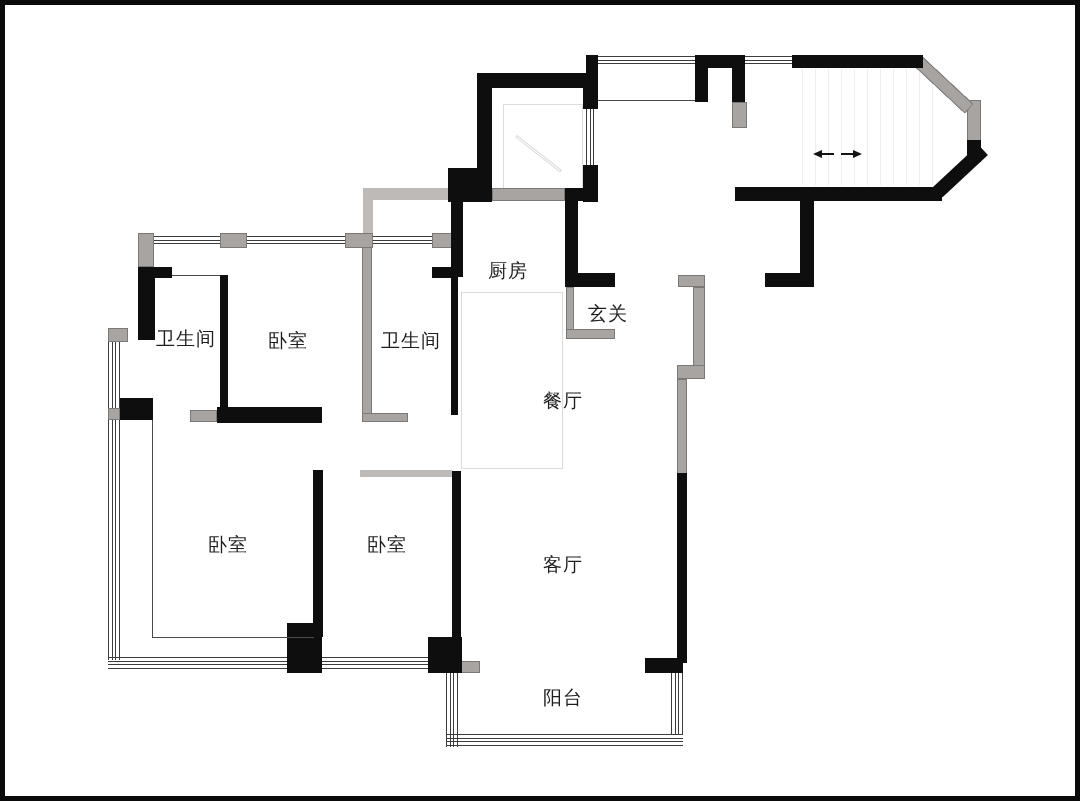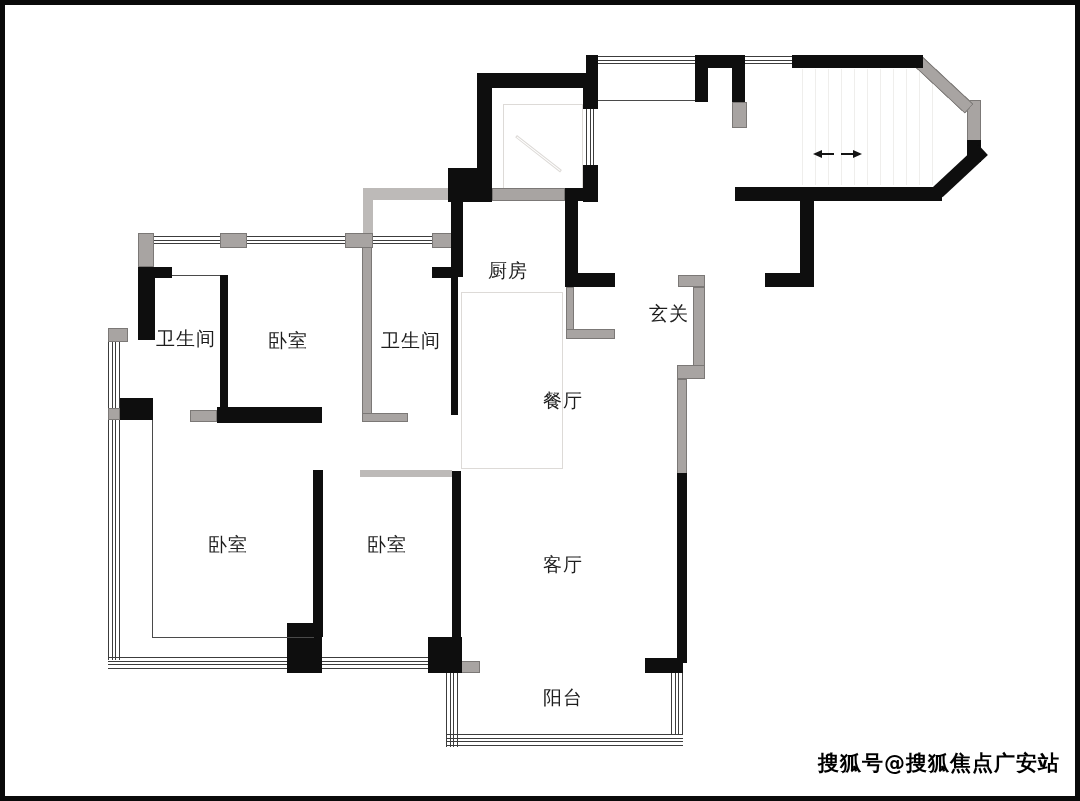--- a/index.html
+++ b/index.html
@@ -119,7 +119,7 @@
   <div class="arrow right" style="left:848px;top:145px;"></div>
 
   <div class="room-label" style="left:483px;top:256px;">厨房</div>
-  <div class="room-label" style="left:644px;top:299px;">玄关</div>
+  <div class="room-label" style="left:583px;top:299px;">玄关</div>
   <div class="room-label" style="left:151px;top:324px;">卫生间</div>
   <div class="room-label" style="left:263px;top:326px;">卧室</div>
   <div class="room-label" style="left:376px;top:326px;">卫生间</div>

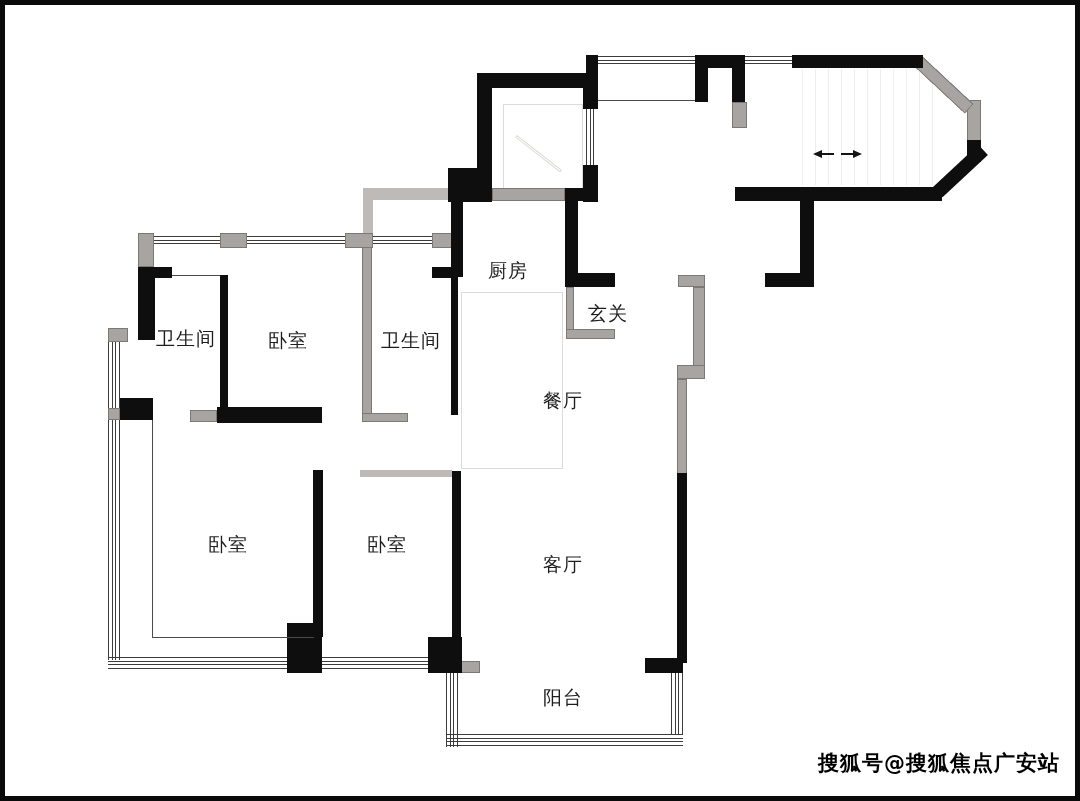--- a/index.html
+++ b/index.html
@@ -129,7 +129,6 @@
   <div class="room-label" style="left:362px;top:530px;">卧室</div>
   <div class="room-label" style="left:538px;top:683px;">阳台</div>
 
-  <div class="watermark">搜狐号@搜狐焦点广安站</div>
 </div>
 
 </body></html>

